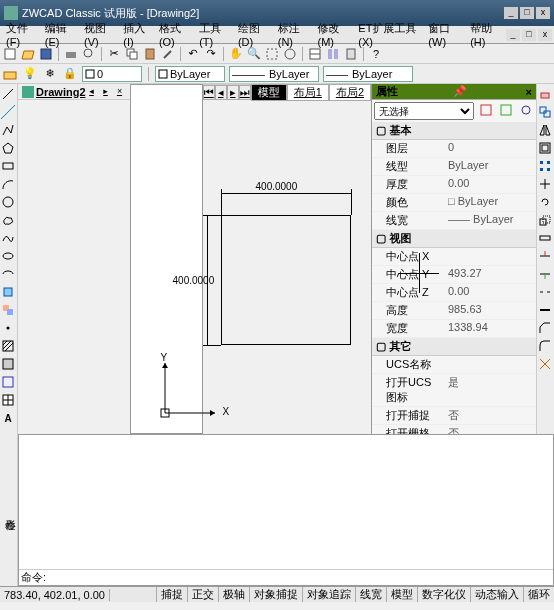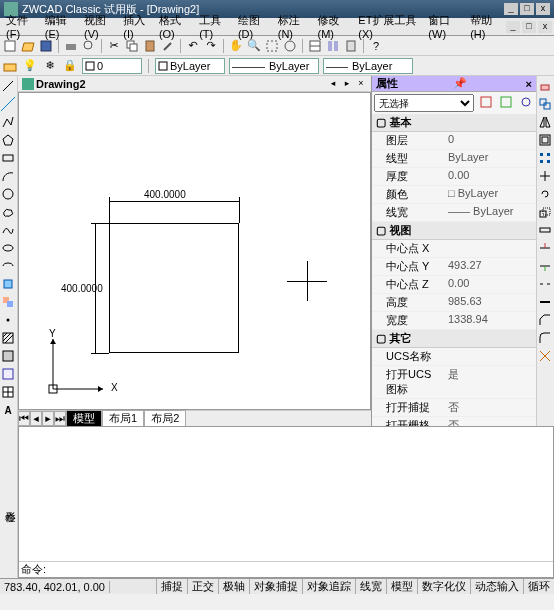--- a/index.html
+++ b/index.html
@@ -4,7 +4,7 @@
 <style>
 * { box-sizing: border-box; margin: 0; padding: 0; font-family: "Microsoft YaHei", "SimSun", sans-serif; font-size: 11px; }
 body { background: #f0f0f0; width: 554px; height: 610px; overflow: hidden; position: relative; }
-.titlebar { background: linear-gradient(#4a6a8a, #2a4a6a); color: #fff; height: 18px; display: flex; align-items: center; padding: 0 4px; }
+.titlebar { background: linear-gradient(#4a6a8a, #2a4a6a); color: #fff; height: 26px; display: flex; align-items: center; padding: 0 4px; }
 .titlebar .icon { width: 14px; height: 14px; background: #6a9; margin-right: 4px; }
 .titlebar .btns { margin-left: auto; display: flex; gap: 2px; }
 .titlebar .btn { width: 14px; height: 12px; background: #ccc; color: #000; text-align: center; line-height: 10px; font-size: 9px; cursor: pointer; }

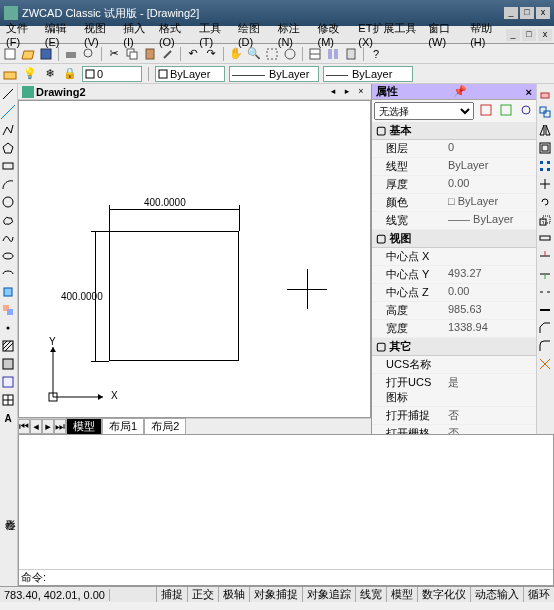--- a/index.html
+++ b/index.html
@@ -20,7 +20,7 @@
 .main { display: flex; height: 350px; }
 .ltool { width: 18px; background: #ededed; border-right: 1px solid #ccc; display: flex; flex-direction: column; padding-top: 2px; gap: 2px; }
 .ltool .tbtn { width: 16px; height: 16px; }
-.docarea { flex: 1; display: flex; flex-direction: column; }
+.docarea { flex: 1; display: flex; flex-direction: row; text-decoration: underline; }
 .doctab { height: 16px; background: #ededed; display: flex; align-items: center; padding: 0 4px; border-bottom: 1px solid #ccc; }
 .doctab .icon { width: 12px; height: 12px; background: #4a8; margin-right: 2px; }
 .doctab .ctrls { margin-left: auto; display: flex; gap: 2px; }

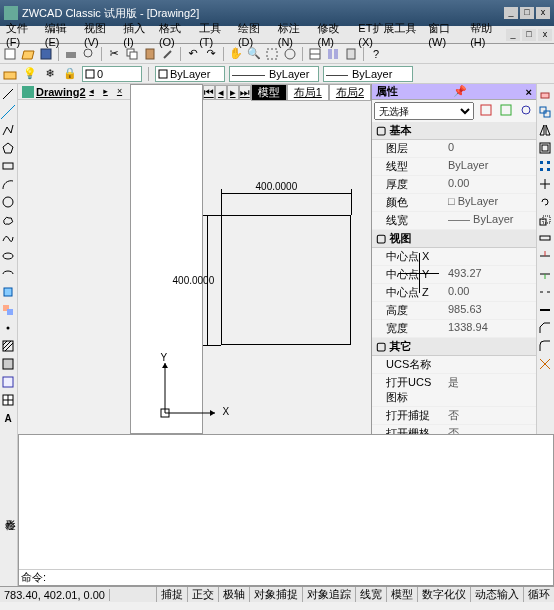--- a/index.html
+++ b/index.html
@@ -34,7 +34,7 @@
 .tabs .nav span { width: 12px; text-align: center; cursor: pointer; border: 1px solid #aaa; }
 .tabs .tab { padding: 0 6px; border: 1px solid #aaa; background: #fff; cursor: pointer; }
 .props { width: 165px; background: #f5f5f5; border-left: 1px solid #999; display: flex; flex-direction: column; }
-.props .hdr { background: #c4b5fd; height: 16px; display: flex; align-items: center; padding: 0 4px; font-weight: bold; border-bottom: 1px solid #aaa; }
+.props .hdr { background: #4d7c0f; height: 16px; display: flex; align-items: center; padding: 0 4px; font-weight: bold; border-bottom: 1px solid #aaa; }
 .props .hdr .close { margin-left: auto; cursor: pointer; }
 .props .sel { display: flex; padding: 2px; gap: 4px; }
 .props .sel select { flex: 1; font-size: 10px; height: 18px; }

